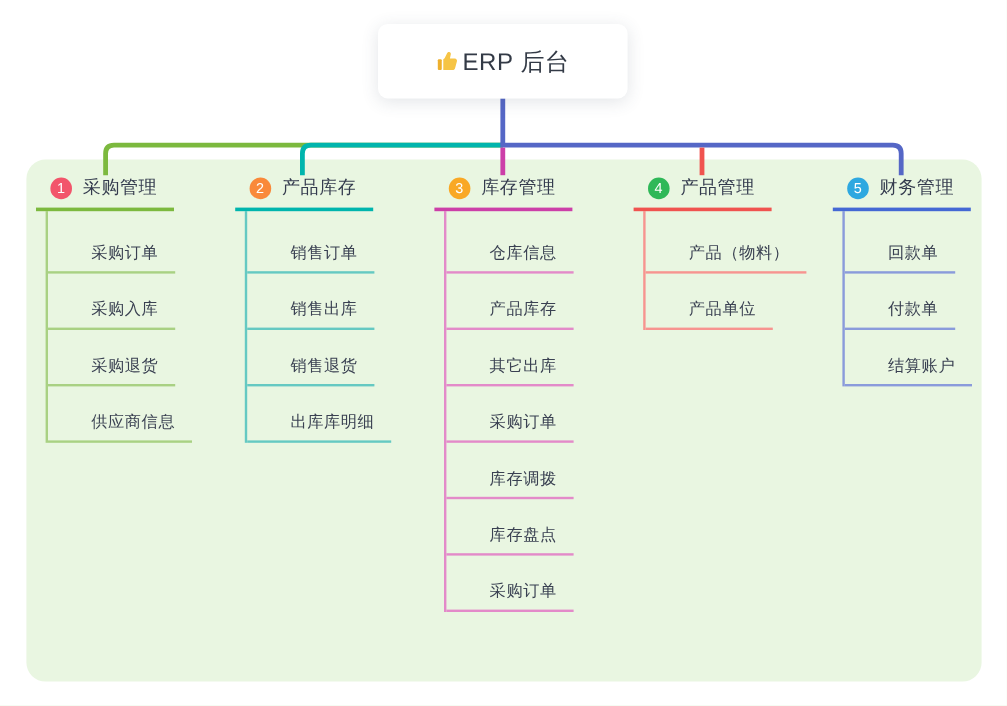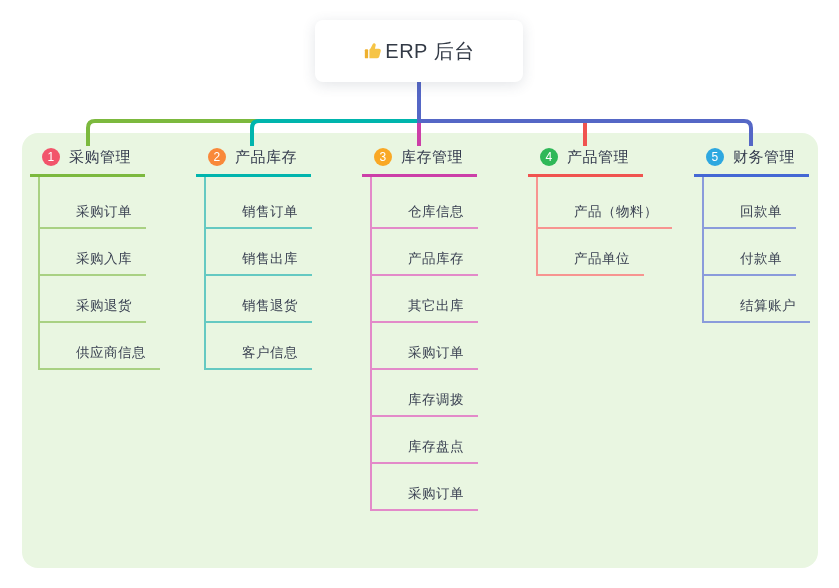--- a/index.html
+++ b/index.html
@@ -106,7 +106,7 @@
     <span class="ctext">销售退货</span>
   </div>
           <div class="child">
-    <span class="ctext">客户信息</span>
+    <span class="ctext">出库库明细</span>
   </div>
         </div>
   </div>

